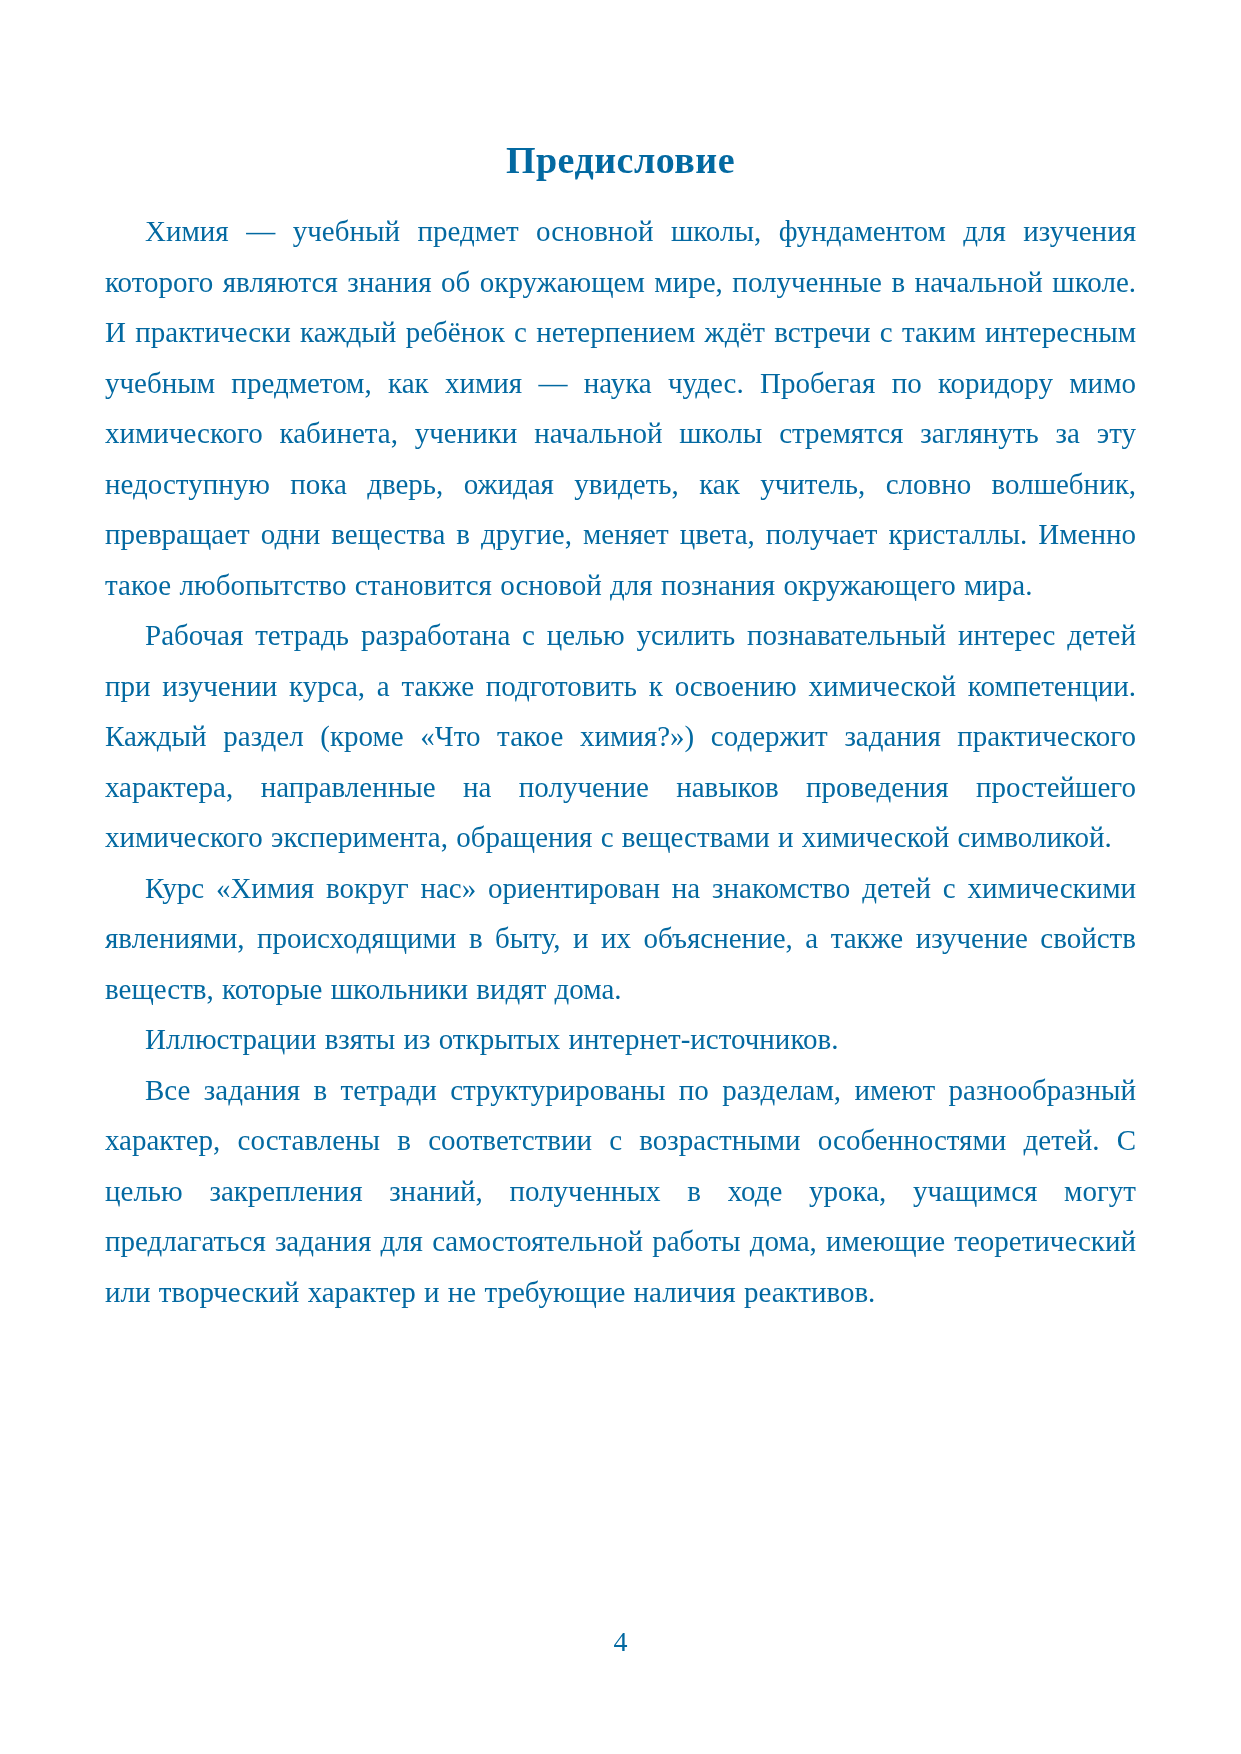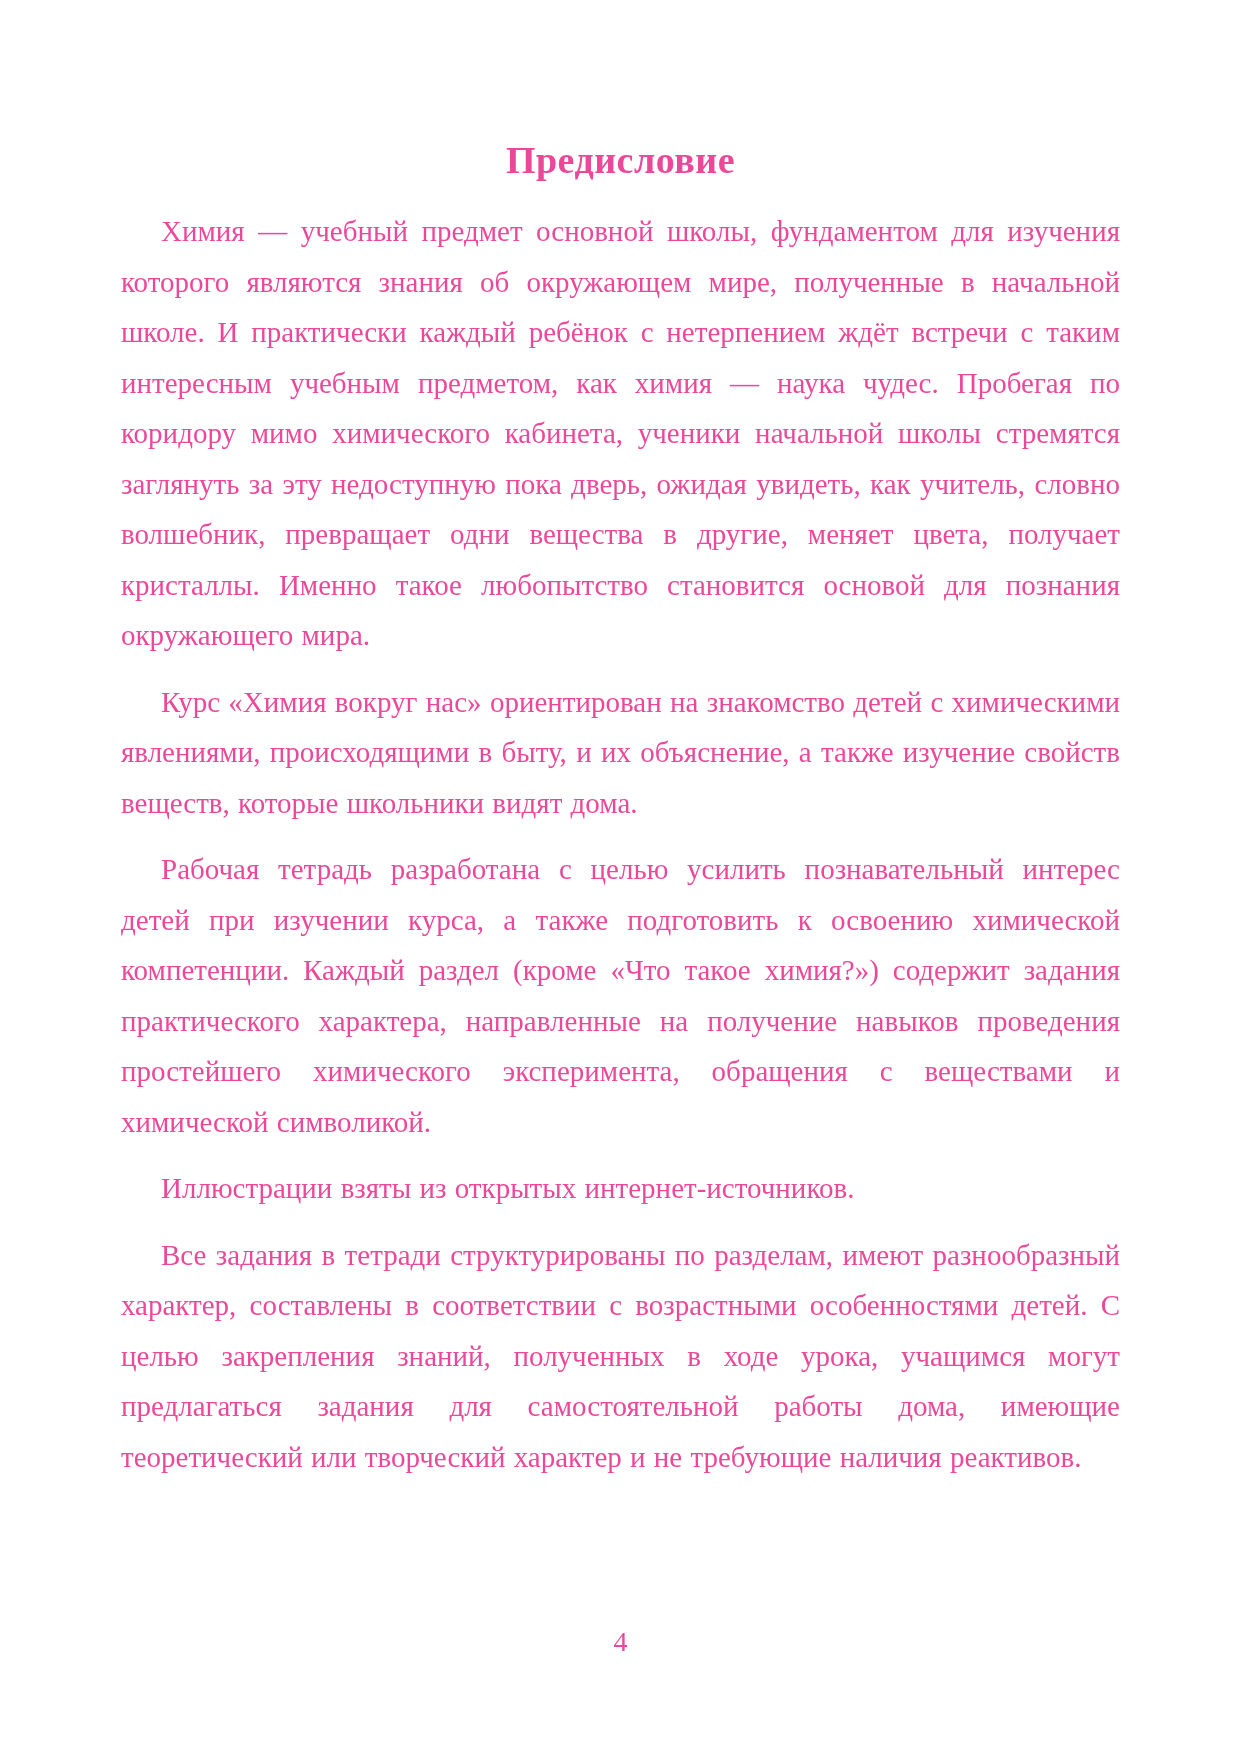--- a/index.html
+++ b/index.html
@@ -12,7 +12,7 @@
     width: 1241px;
     height: 1754px;
     background: #ffffff;
-    color: #ec4899;
+    color: #0369a1;
     font-family: "Liberation Serif", "DejaVu Serif", serif;
     overflow: hidden;
   }

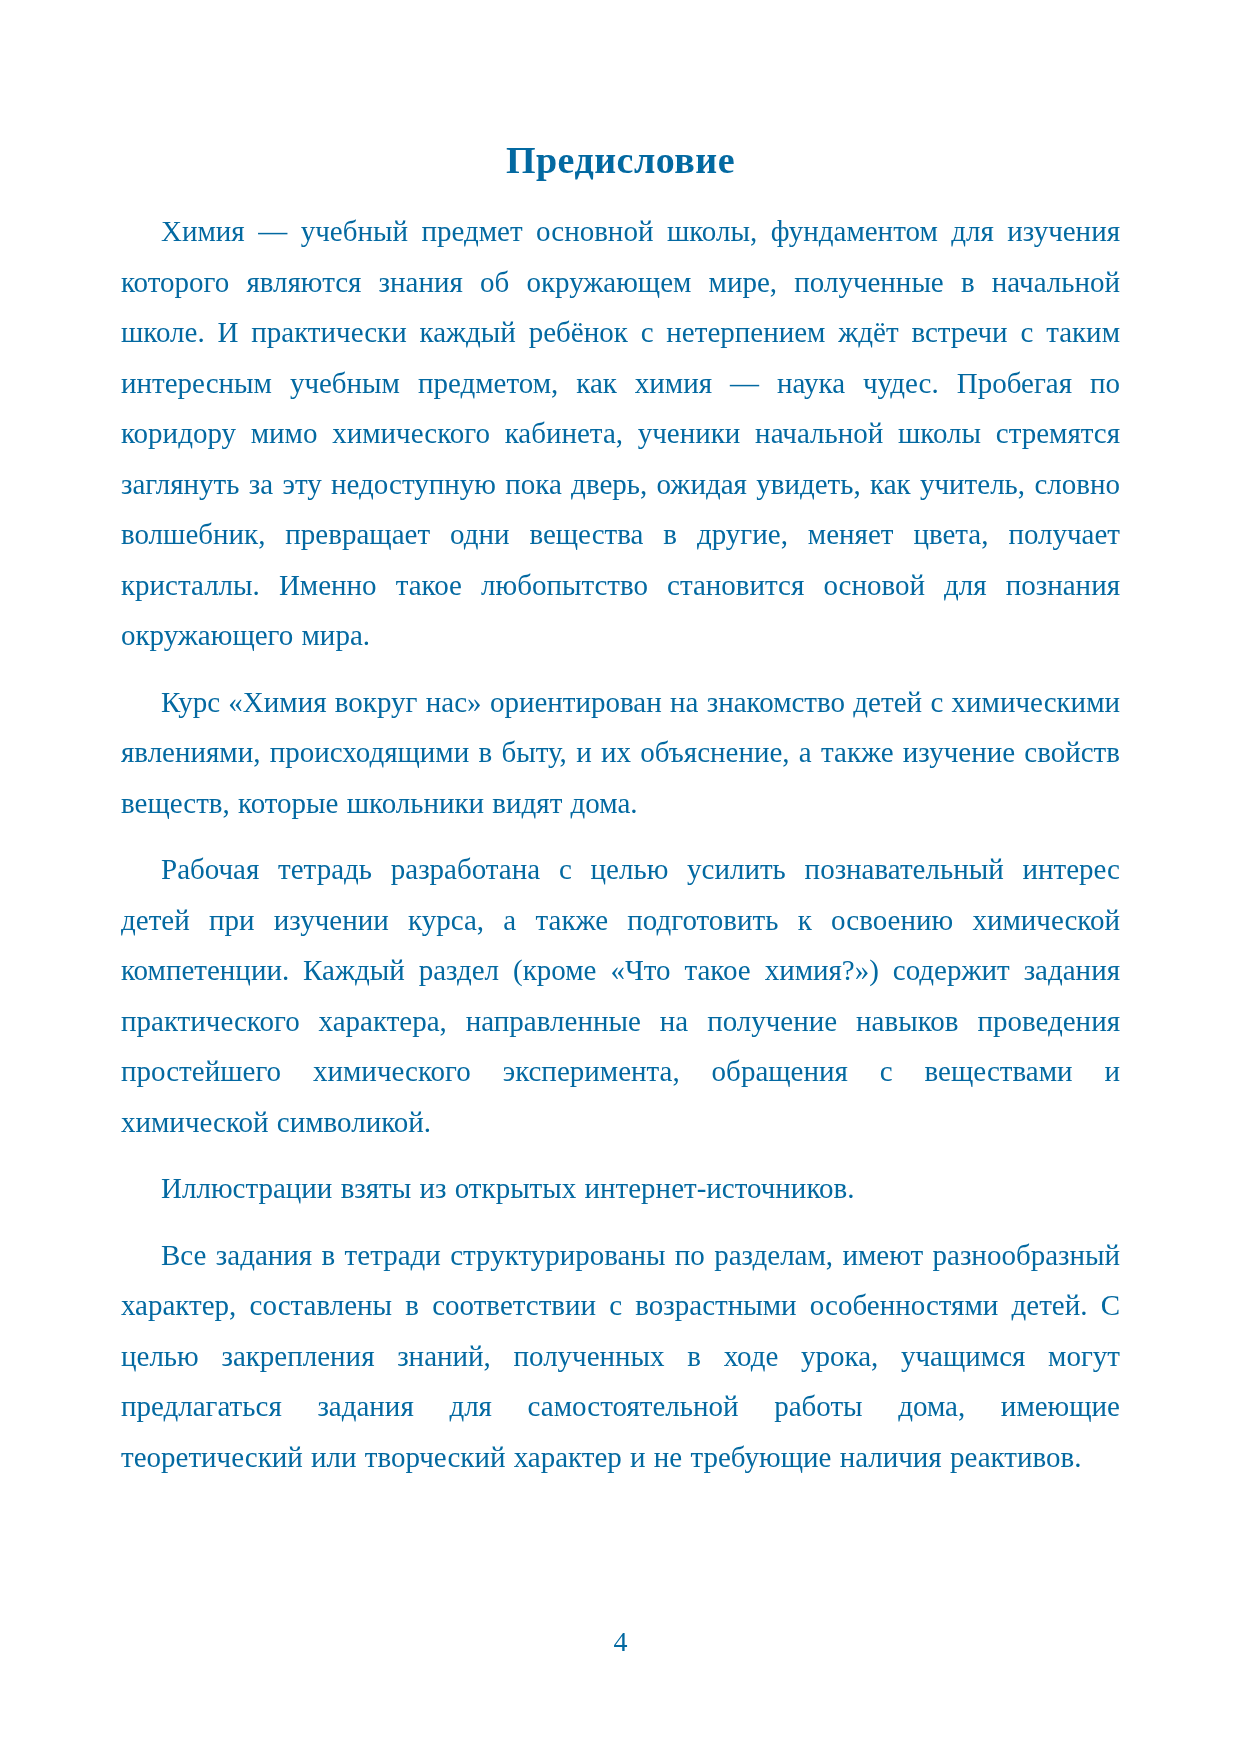--- a/index.html
+++ b/index.html
@@ -31,7 +31,7 @@
     letter-spacing: 0.5px;
   }
   .para {
-    margin: 16px;
+    margin: 0;
     font-size: 29px;
     line-height: 50.5px;
     text-align: justify;

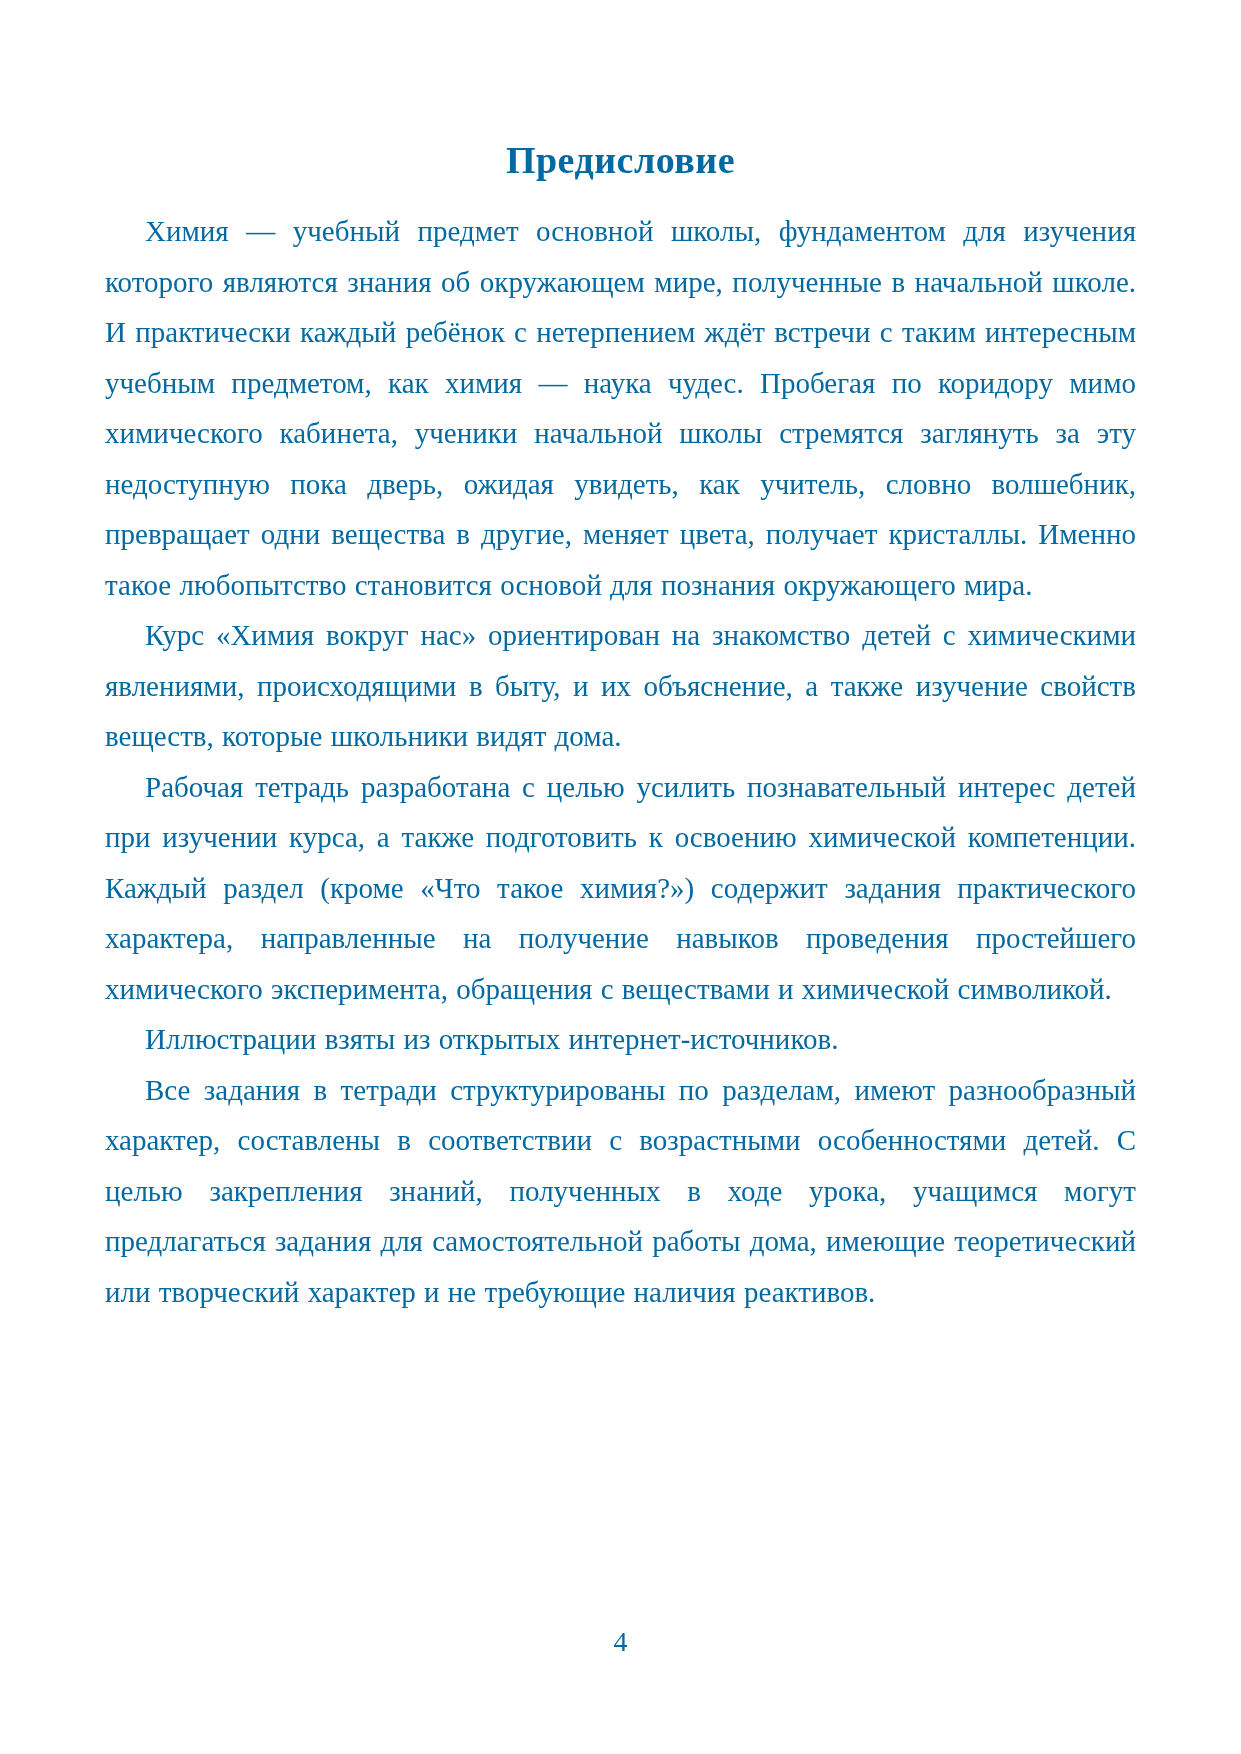--- a/index.html
+++ b/index.html
@@ -55,8 +55,8 @@
   <div class="content">
     <h1 class="doc-title">Предисловие</h1>
     <p class="para">Химия — учебный предмет основной школы, фундаментом для изучения которого являются знания об окружающем мире, полученные в начальной школе. И практически каждый ребёнок с нетерпением ждёт встречи с таким интересным учебным предметом, как химия — наука чудес. Пробегая по коридору мимо химического кабинета, ученики начальной школы стремятся заглянуть за эту недоступную пока дверь, ожидая увидеть, как учитель, словно волшебник, превращает одни вещества в другие, меняет цвета, получает кристаллы. Именно такое любопытство становится основой для познания окружающего мира.</p>
+    <p class="para">Рабочая тетрадь разработана с целью усилить познавательный интерес детей при изучении курса, а также подготовить к освоению химической компетенции. Каждый раздел (кроме «Что такое химия?») содержит задания практического характера, направленные на получение навыков проведения простейшего химического эксперимента, обращения с веществами и химической символикой.</p>
     <p class="para">Курс «Химия вокруг нас» ориентирован на знакомство детей с химическими явлениями, происходящими в быту, и их объяснение, а также изучение свойств веществ, которые школьники видят дома.</p>
-    <p class="para">Рабочая тетрадь разработана с целью усилить познавательный интерес детей при изучении курса, а также подготовить к освоению химической компетенции. Каждый раздел (кроме «Что такое химия?») содержит задания практического характера, направленные на получение навыков проведения простейшего химического эксперимента, обращения с веществами и химической символикой.</p>
     <p class="para">Иллюстрации взяты из открытых интернет-источников.</p>
     <p class="para">Все задания в тетради структурированы по разделам, имеют разнообразный характер, составлены в соответствии с возрастными особенностями детей. С целью закрепления знаний, полученных в ходе урока, учащимся могут предлагаться задания для самостоятельной работы дома, имеющие теоретический или творческий характер и не требующие наличия реактивов.</p>
   </div>

